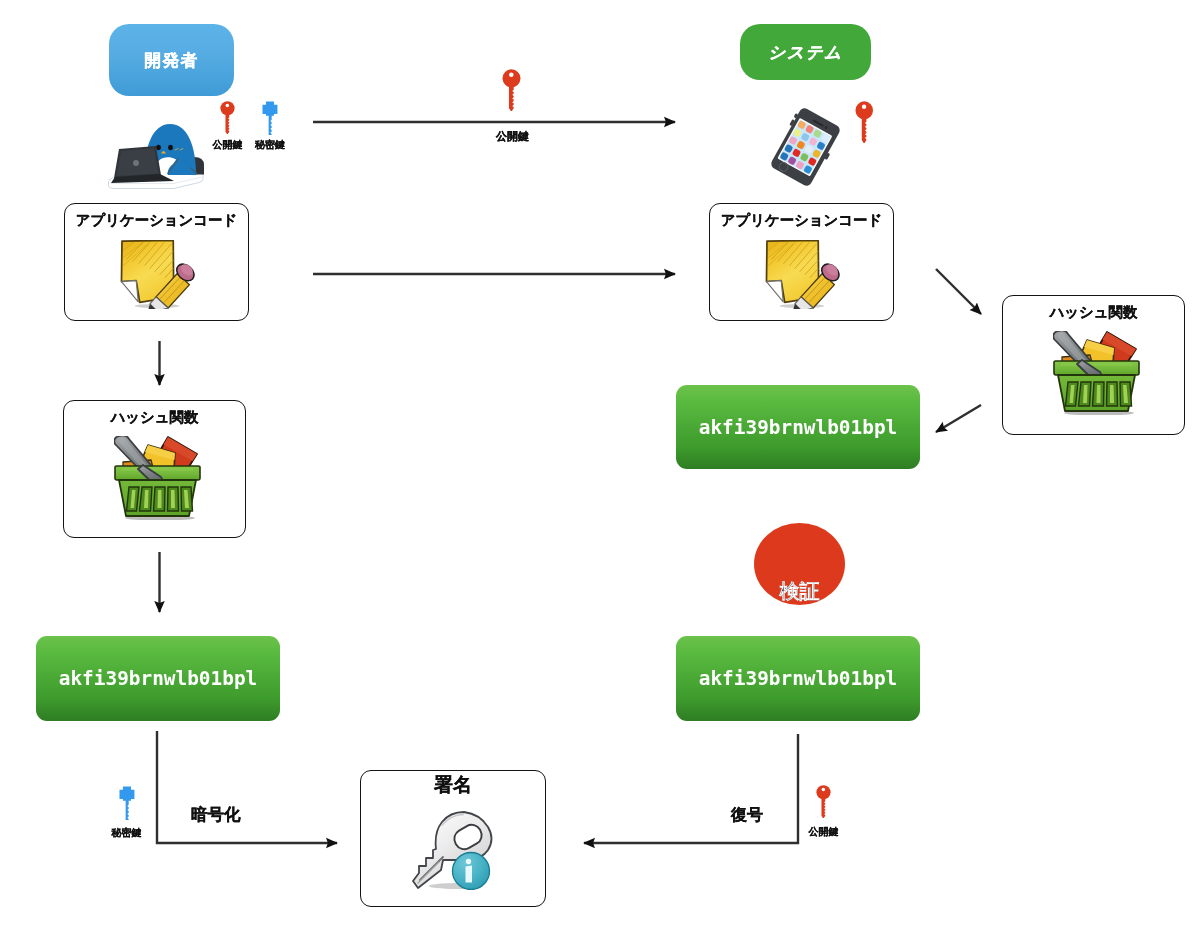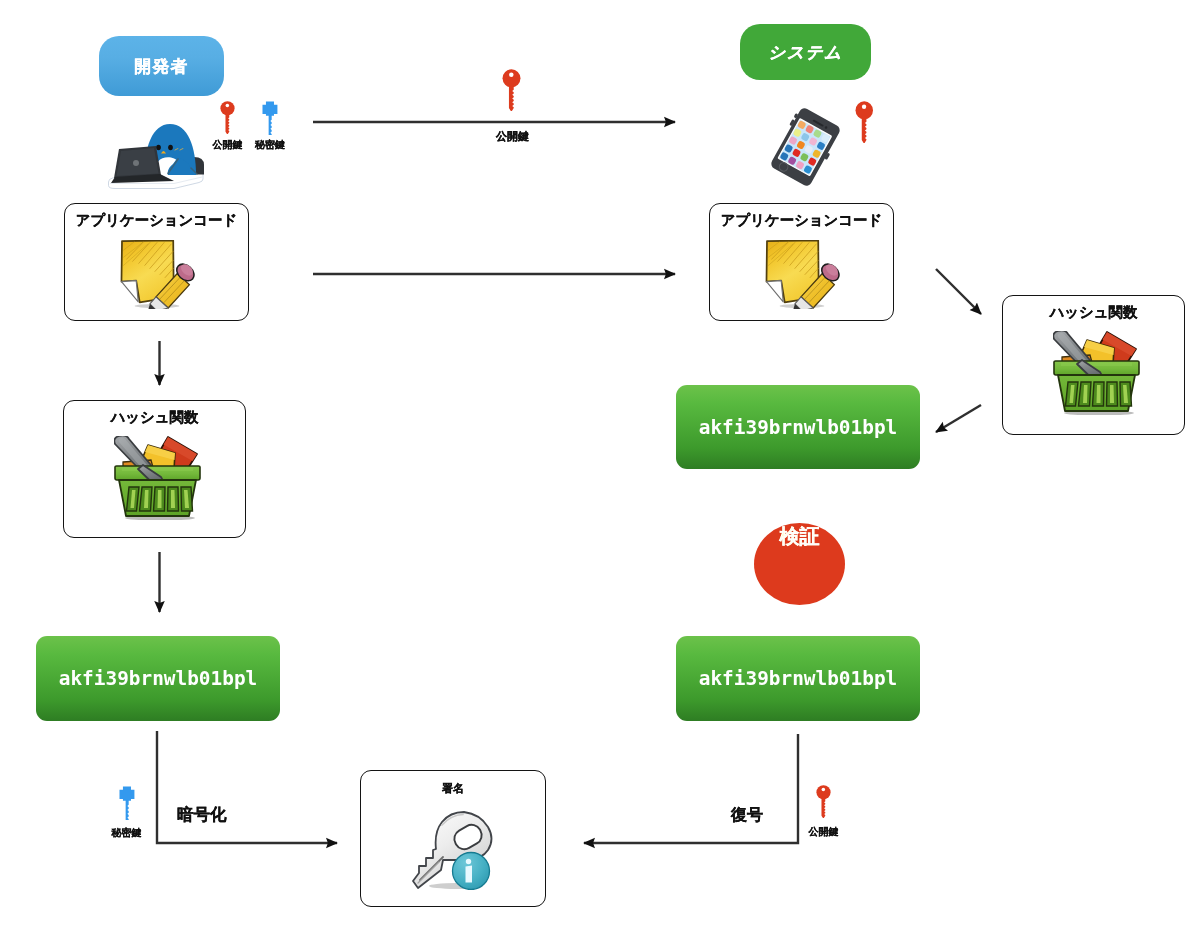--- a/index.html
+++ b/index.html
@@ -34,7 +34,7 @@
 <body>
 
 <div class="stage">
-<div class="abs badge badge-dev" style="left:99px;top:24px;width:125px;height:60px;font-size:16.8px;margin-top:12px;">
+<div class="abs badge badge-dev" style="left:109px;top:24px;width:125px;height:72px;font-size:16.8px;">
   <span>開発者</span>
 </div>
 <div class="abs badge badge-sys" style="left:740px;top:24px;width:131px;height:56px;font-size:16.8px;font-style:italic;">

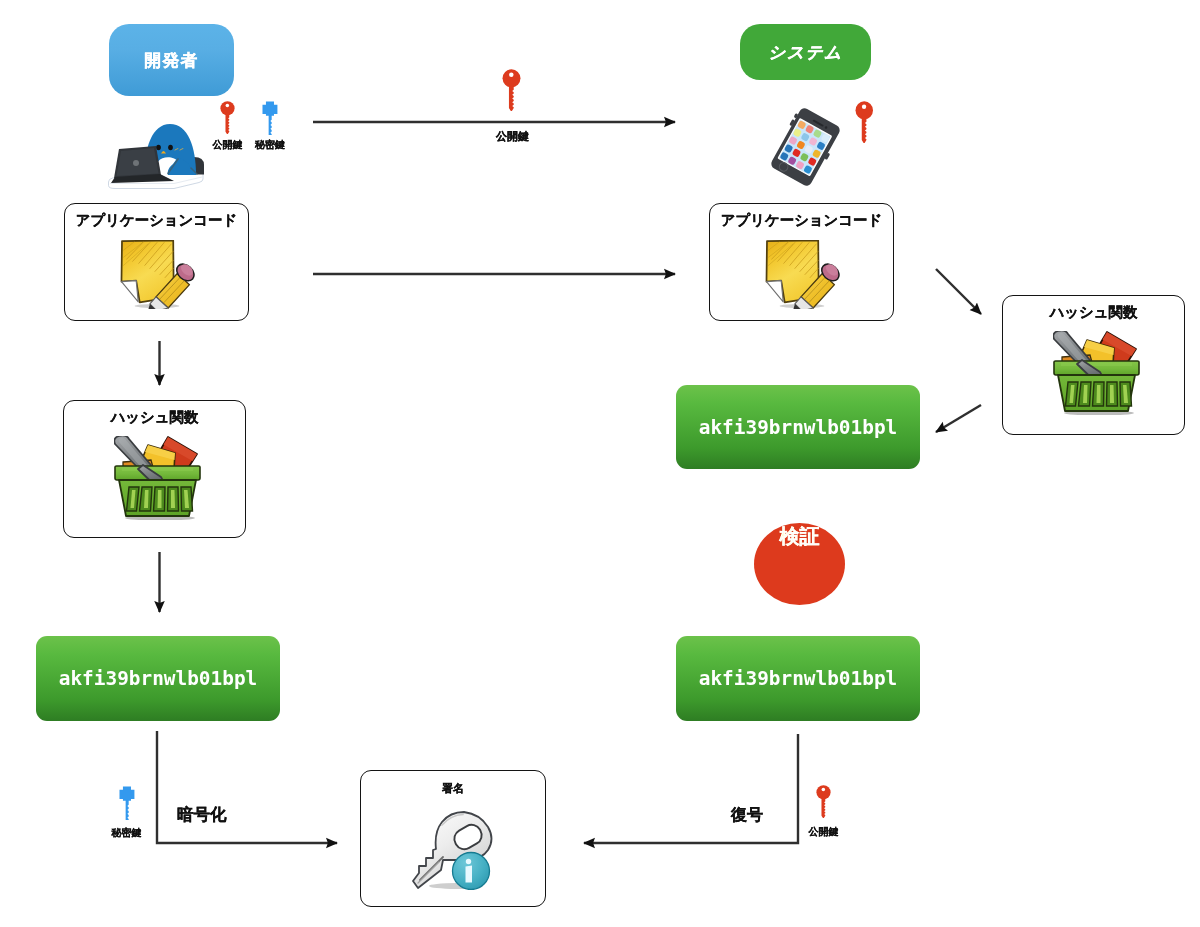--- a/index.html
+++ b/index.html
@@ -21,8 +21,8 @@
     font-family:"DejaVu Sans Mono","Liberation Mono",monospace;font-weight:bold;
     background:linear-gradient(180deg,#6cc24a 0%,#58b93f 22%,#3d9a2c 75%,#2e7d23 100%);}
 
-  .verify{display:flex;align-items:flex-start;justify-content:center;border-radius:50%;
-          background:#dd3a1d;color:#fef9c3;font-weight:bold;-webkit-text-stroke:0.3px #fff;}
+  .verify{display:flex;align-items:flex-end;justify-content:center;border-radius:50%;
+          background:#dd3a1d;color:#0f172a;font-weight:bold;-webkit-text-stroke:0.3px #fff;}
 
   .keylabel{position:absolute;text-align:center;font-weight:bold;color:#111;white-space:nowrap;
             -webkit-text-stroke:0.2px #111;}

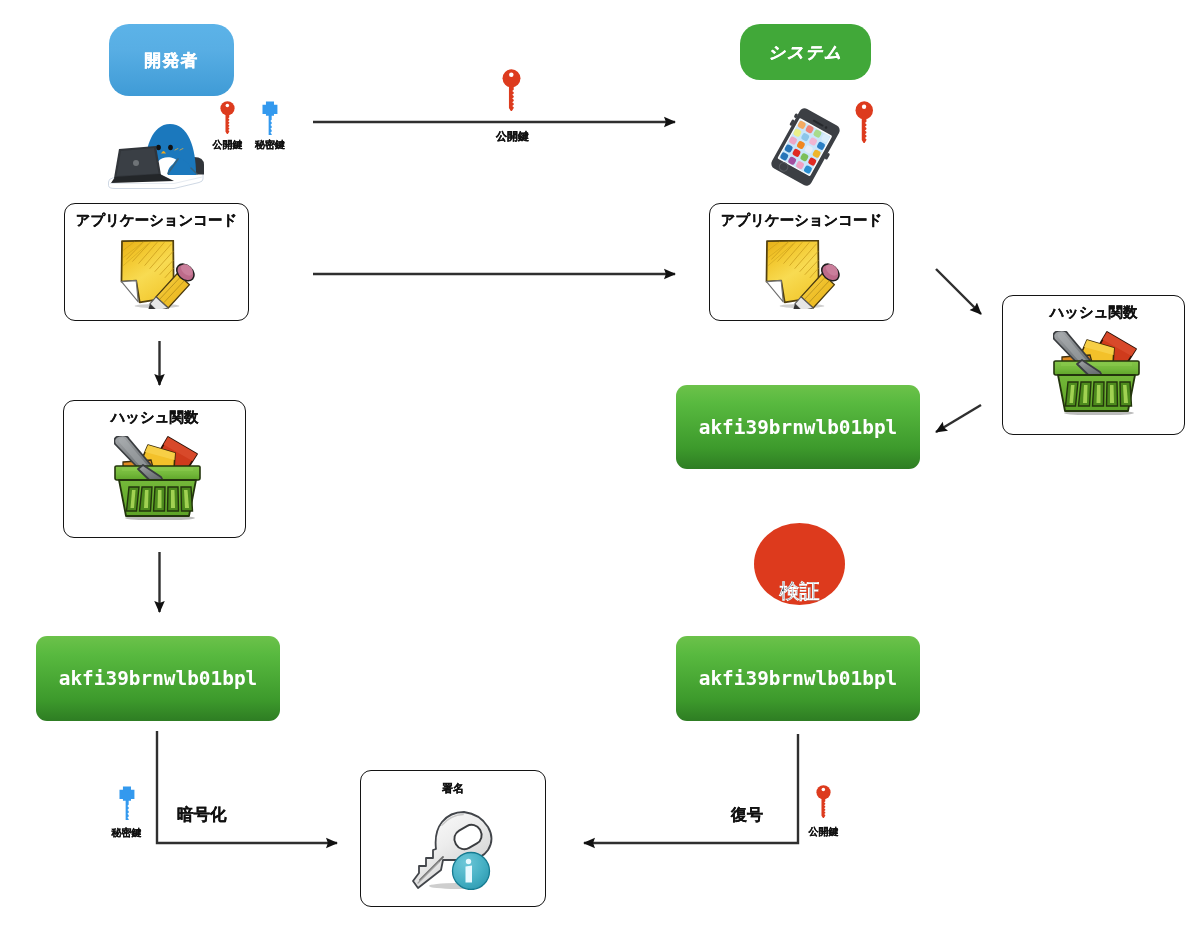--- a/index.html
+++ b/index.html
@@ -393,7 +393,7 @@
 </svg>
 </div>
 <div class="abs card" style="left:360px;top:770px;width:186px;height:137px;">
-  <div class="card-title" style="top:10px;font-size:11px;">署名</div>
+  <div class="card-title" style="top:1px;font-size:19px;">署名</div>
 </div>
 
 <div class="abs" style="left:412px;top:810px;width:82px;height:80px;">

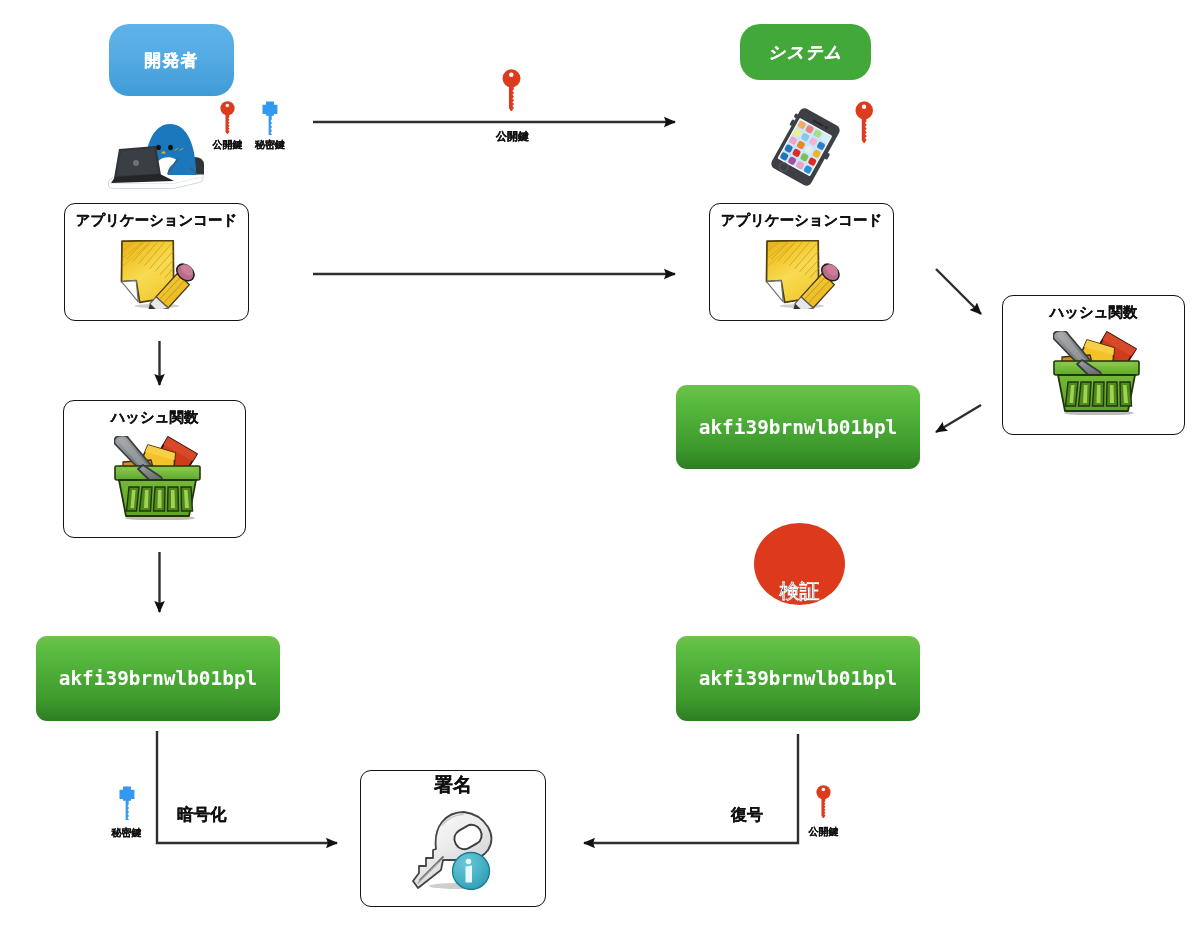--- a/index.html
+++ b/index.html
@@ -461,7 +461,7 @@
  </g>
 </svg>
 <div class="arrowlabel" style="left:496px;top:129px;font-size:11px;">公開鍵</div>
-<div class="arrowlabel" style="left:177px;top:804px;font-size:16.5px;">暗号化</div>
+<div class="arrowlabel" style="left:191px;top:804px;font-size:16.5px;">暗号化</div>
 <div class="arrowlabel" style="left:731px;top:805px;font-size:16px;">復号</div>
 <div class="abs" style="left:118.5px;top:786px;width:16px;height:34px;">
 <svg viewBox="0 0 39 66" width="16" height="34" preserveAspectRatio="none" style="width:16px;height:34px;">

